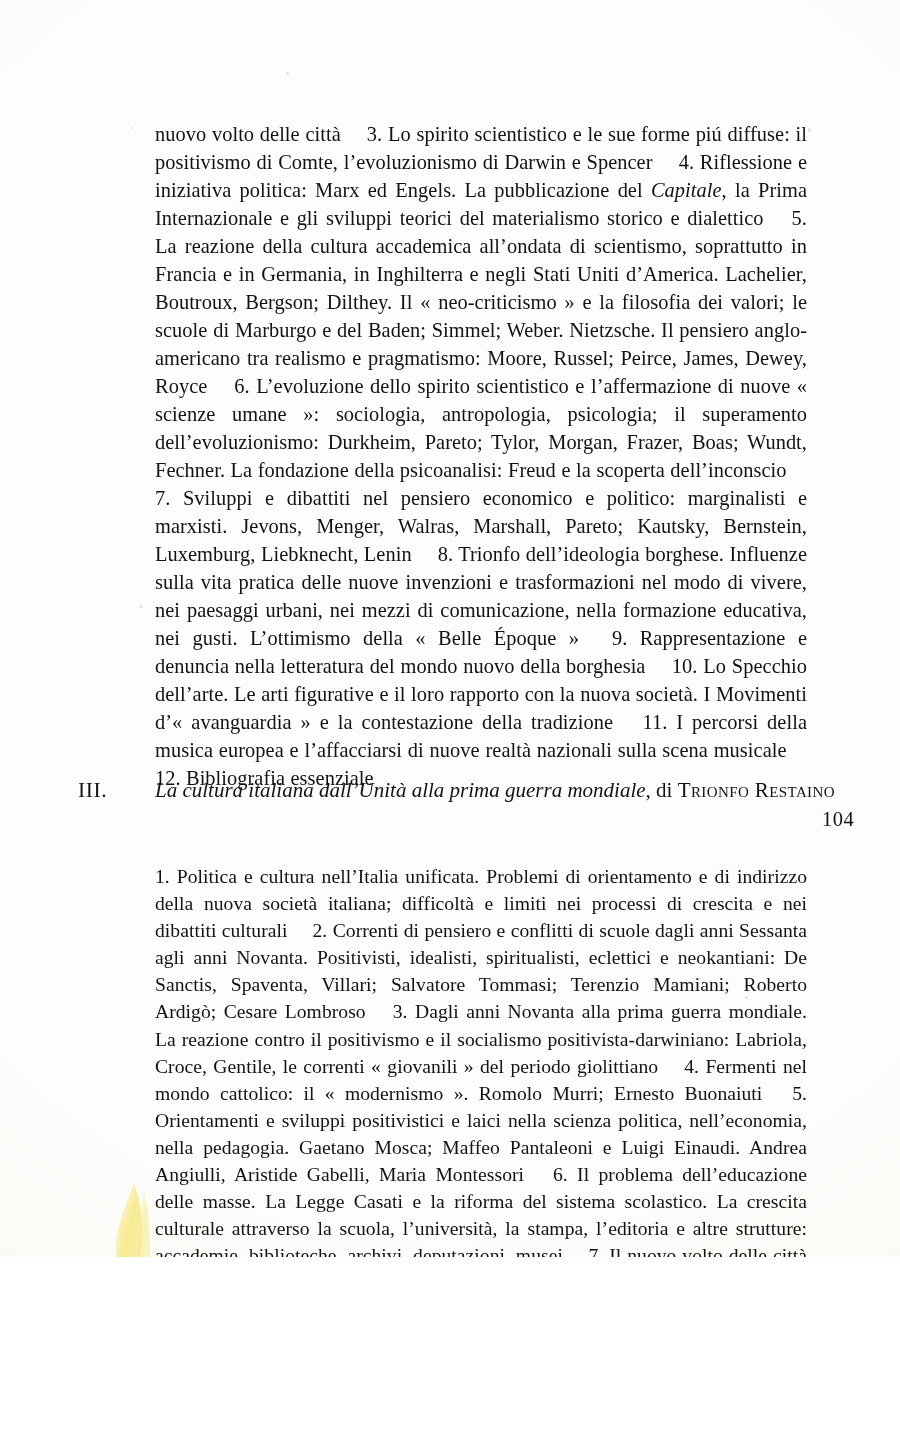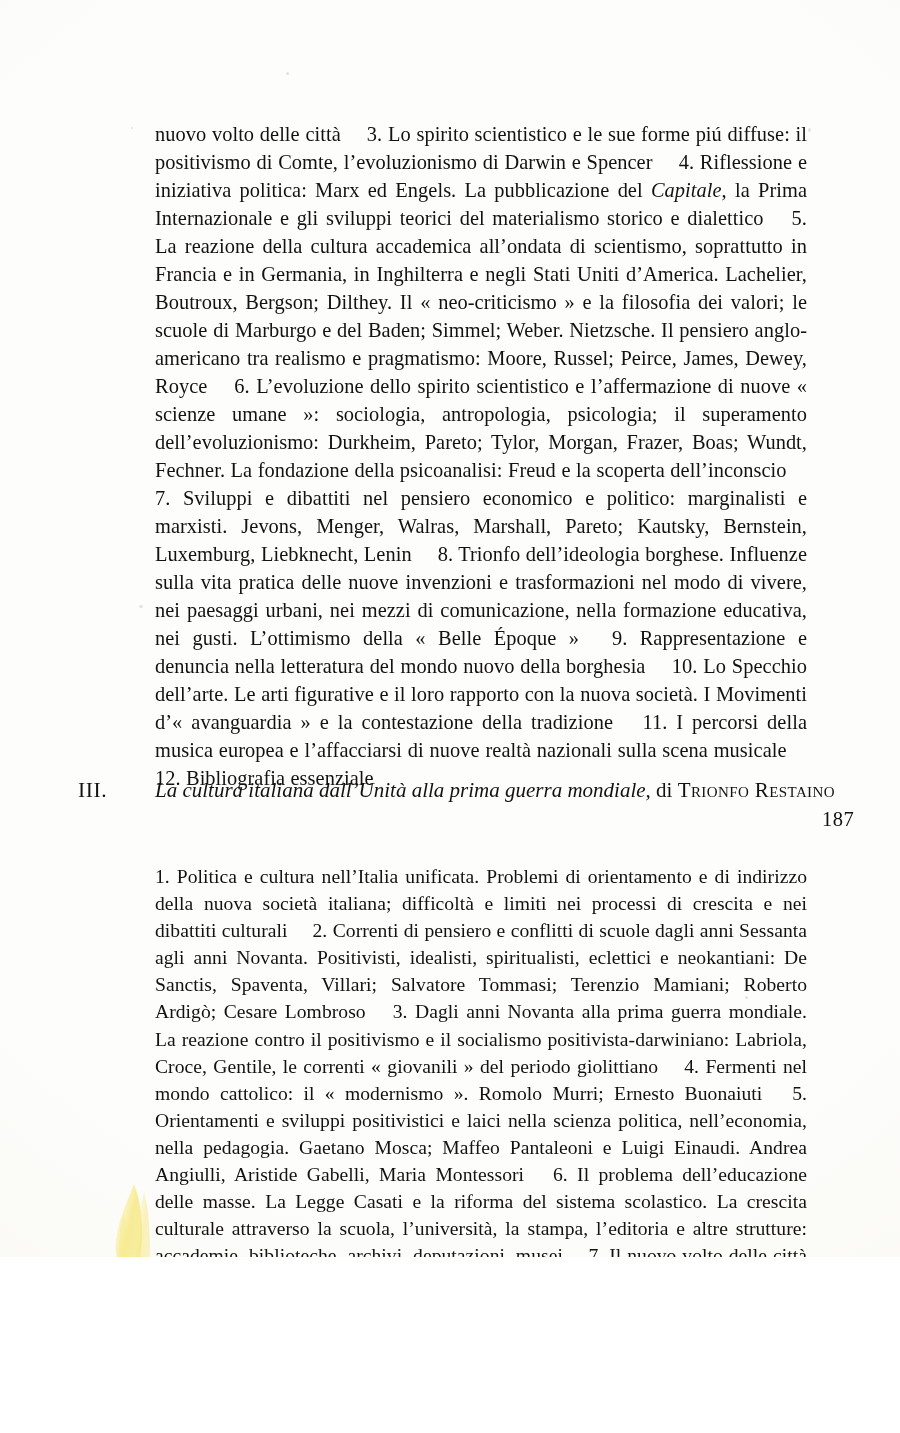--- a/index.html
+++ b/index.html
@@ -162,7 +162,7 @@
       <div class="chapter-title"><span class="ital">La cultura italiana dall’Unità alla prima guerra mondiale,</span><span> di </span><span class="smallcaps">Trionfo Restaino</span></div>
     </div>
   </div>
-  <div class="chapter-pageref">187</div>
+  <div class="chapter-pageref">104</div>
 
   <div class="textblock2">
     <p class="para">1. Politica e cultura nell’Italia unificata. Problemi di orientamento e di indirizzo della nuova società italiana; difficoltà e limiti nei processi di crescita e nei dibattiti culturali  2. Correnti di pensiero e conflitti di scuole dagli anni Sessanta agli anni Novanta. Positivisti, idealisti, spiritualisti, eclettici e neokantiani: De Sanctis, Spaventa, Villari; Salvatore Tommasi; Terenzio Mamiani; Roberto Ardigò; Cesare Lombroso  3. Dagli anni Novanta alla prima guerra mondiale. La reazione contro il positivismo e il socialismo positivista-darwiniano: Labriola, Croce, Gentile, le correnti « giovanili » del periodo giolittiano  4. Fermenti nel mondo cattolico: il « modernismo ». Romolo Murri; Ernesto Buonaiuti  5. Orientamenti e sviluppi positivistici e laici nella scienza politica, nell’economia, nella pedagogia. Gaetano Mosca; Maffeo Pantaleoni e Luigi Einaudi. Andrea Angiulli, Aristide Gabelli, Maria Montessori  6. Il problema dell’educazione delle masse. La Legge Casati e la riforma del sistema scolastico. La crescita culturale attraverso la scuola, l’università, la stampa, l’editoria e altre strutture: accademie, biblioteche, archivi, deputazioni, musei  7. Il nuovo volto delle città dell’Italia unita; trasformazioni urba-</p>

